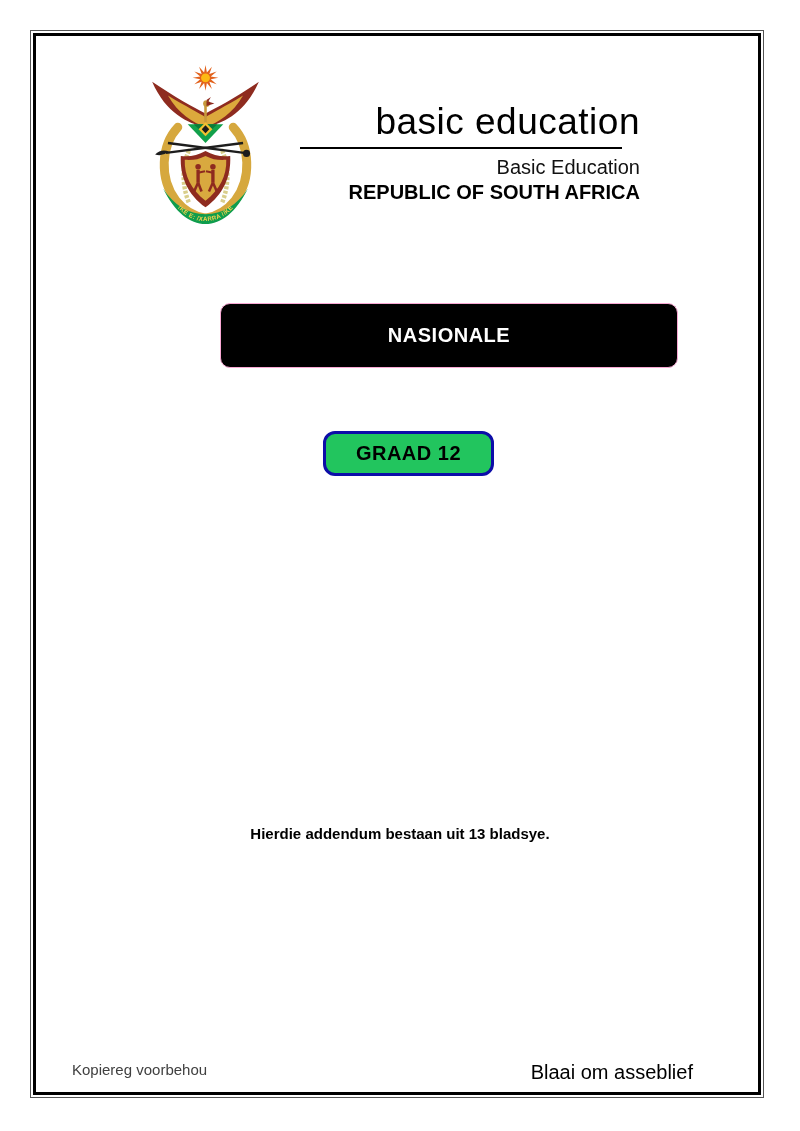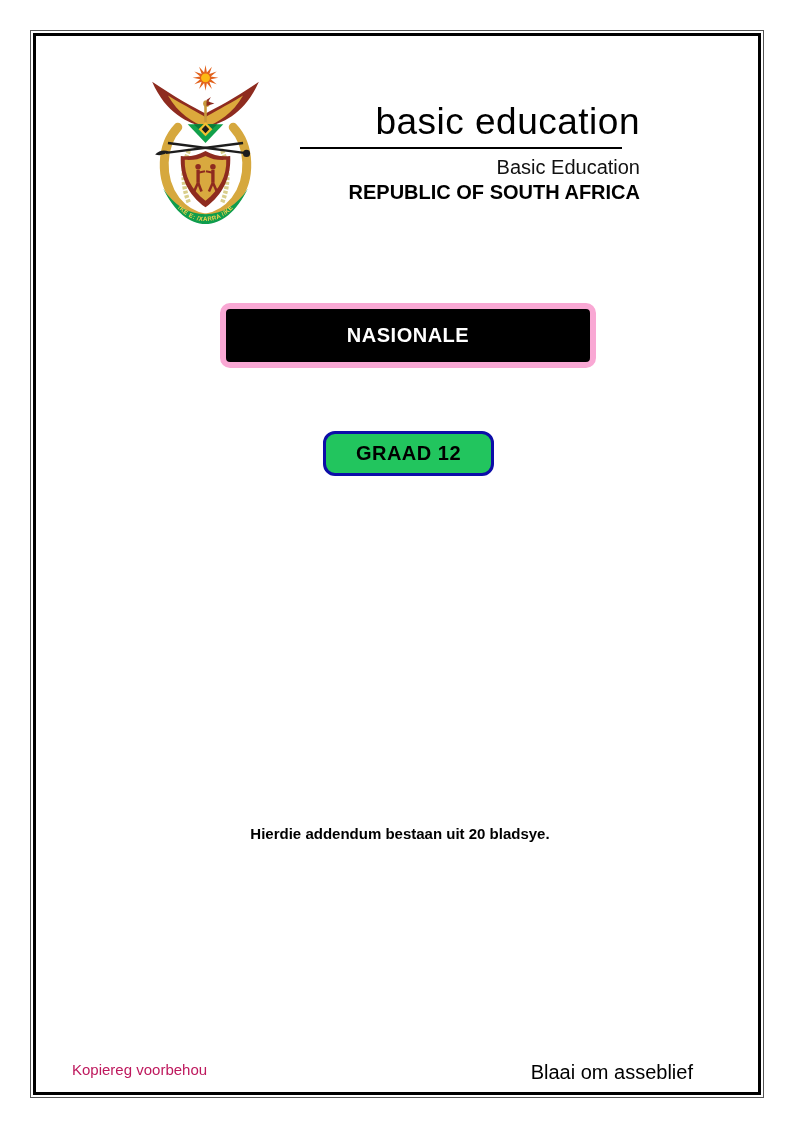--- a/index.html
+++ b/index.html
@@ -22,8 +22,8 @@
   .country-line{font-size:20px;line-height:24.5px;font-weight:bold;color:#000;}
   
   .nsc-box{
-    position:absolute;left:220px;top:303px;width:376px;height:65px;box-sizing:border-box;
-    background:#000;border:6px solid #f9a8d4;border-radius:10px;
+    position:absolute;left:220px;top:303px;width:458px;height:65px;box-sizing:border-box;
+    background:#000;border:1px solid #f9a8d4;border-radius:10px;
     display:flex;flex-direction:column;align-items:center;justify-content:center;
     color:#fff;font-weight:bold;font-size:20px;line-height:25px;letter-spacing:0.5px;text-align:center;
   }

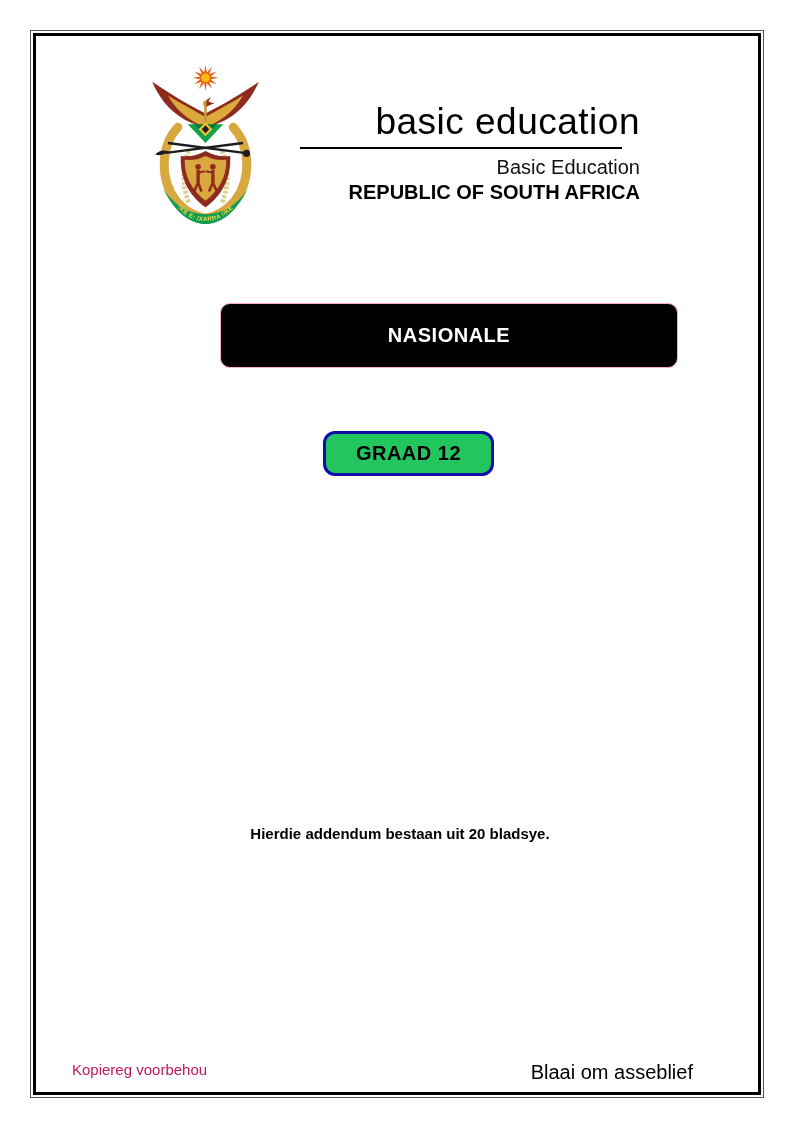--- a/index.html
+++ b/index.html
@@ -144,7 +144,7 @@
   <div class="grade-box">GRAAD 12</div>
 
 
-  <div class="note">Hierdie addendum bestaan uit 20 bladsye.</div>
+  <div class="note">Hierdie addendum bestaan uit 13 bladsye.</div>
 
   <div class="footer-left">Kopiereg voorbehou</div>
   <div class="footer-right">Blaai om asseblief</div>

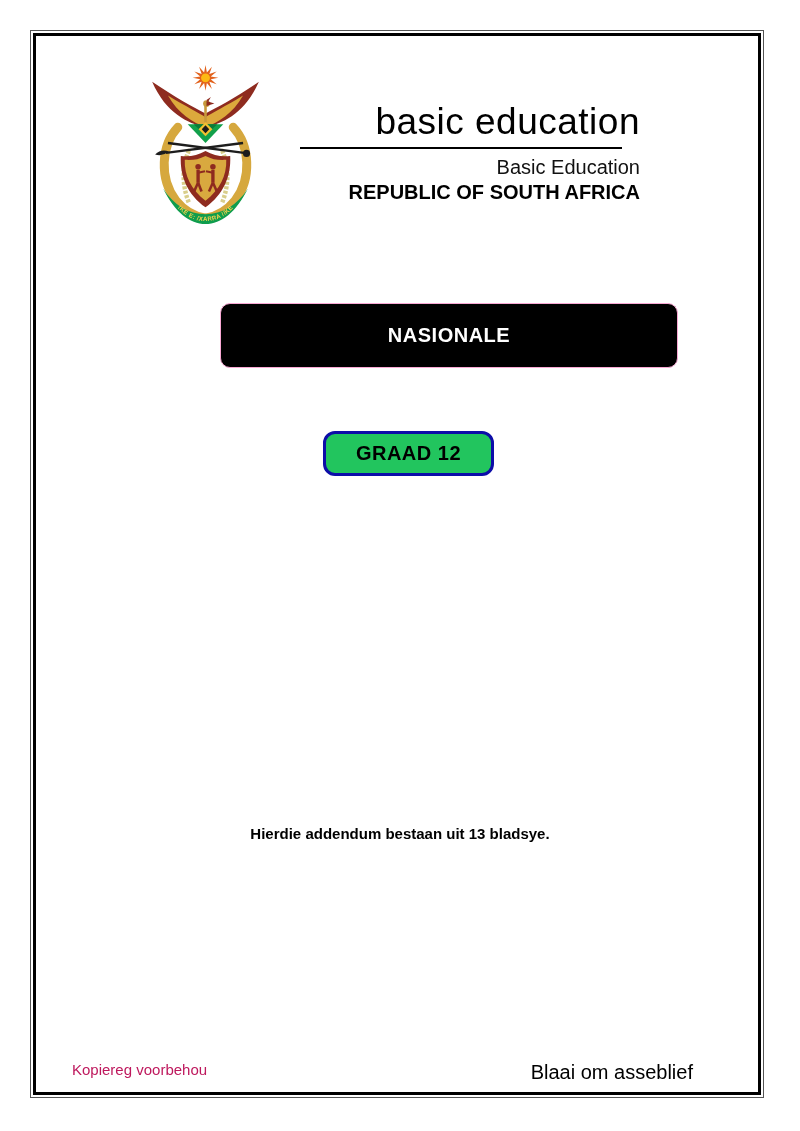--- a/index.html
+++ b/index.html
@@ -46,7 +46,7 @@
     position:absolute;left:0;top:825px;width:100%;text-align:center;
     font-weight:bold;font-size:15px;color:#000;
   }
-  .footer-left{position:absolute;left:72px;top:1061px;font-size:15px;color:#be185d;}
+  .footer-left{position:absolute;left:72px;top:1061px;font-size:15px;color:#404040;}
   .footer-right{position:absolute;right:107px;top:1061px;font-size:20px;color:#000;}
 </style>
 </head>

